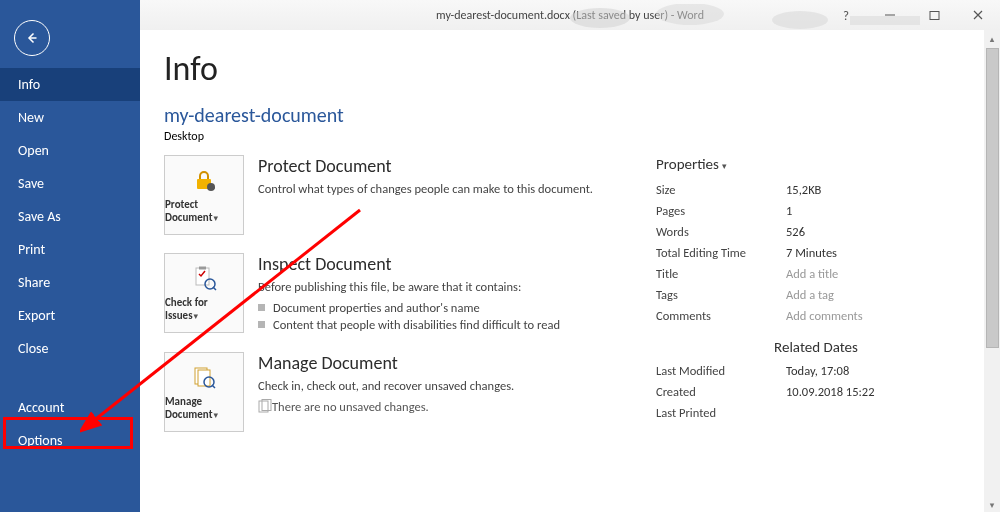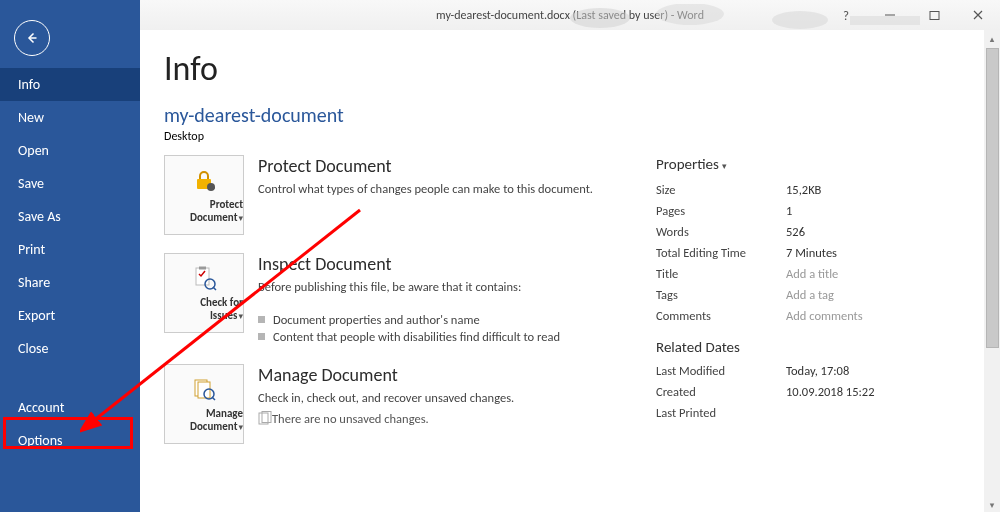--- a/index.html
+++ b/index.html
@@ -22,7 +22,7 @@
   .columns { display:flex; gap:40px; }
   .actions-col { flex:1; }
   .action-row { display:flex; gap:14px; margin-bottom:18px; align-items:flex-start;}
-  .action-btn { width:80px; height:80px; border:1px solid #ccc; background:#fafafa; display:flex; flex-direction:column; align-items:center; justify-content:center; font-size:11px; color:#333; gap:4px; cursor:pointer; text-align:right; line-height:1.15;}
+  .action-btn { width:80px; height:80px; border:1px solid #ccc; background:#fafafa; display:flex; flex-direction:column; align-items:center; justify-content:center; font-size:11px; color:#333; gap:4px; cursor:pointer; text-align:left; line-height:1.15;}
   .action-btn .icon-area { height:30px; display:flex; align-items:center; justify-content:center;}
   .action-text h3 { font-size:18px; font-weight:400; color:#2c2c2c; margin-bottom:4px;}
   .action-text p { font-size:12.5px; color:#444; line-height:1.35;}

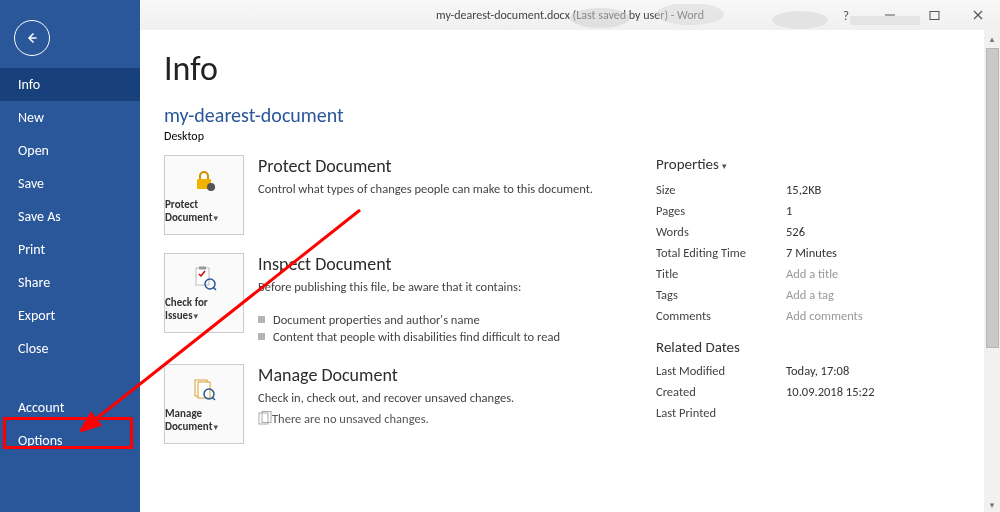--- a/index.html
+++ b/index.html
@@ -26,7 +26,7 @@
   .action-btn .icon-area { height:30px; display:flex; align-items:center; justify-content:center;}
   .action-text h3 { font-size:18px; font-weight:400; color:#2c2c2c; margin-bottom:4px;}
   .action-text p { font-size:12.5px; color:#444; line-height:1.35;}
-  .action-text ul { list-style:none; margin-top:16px;}
+  .action-text ul { list-style:none; margin-top:4px;}
   .action-text li { font-size:12.5px; color:#444; display:flex; align-items:center; gap:8px; margin-bottom:2px;}
   .action-text li::before { content:""; width:7px; height:7px; background:#b5b5b5; display:inline-block;}
   .props-col { width:320px; }

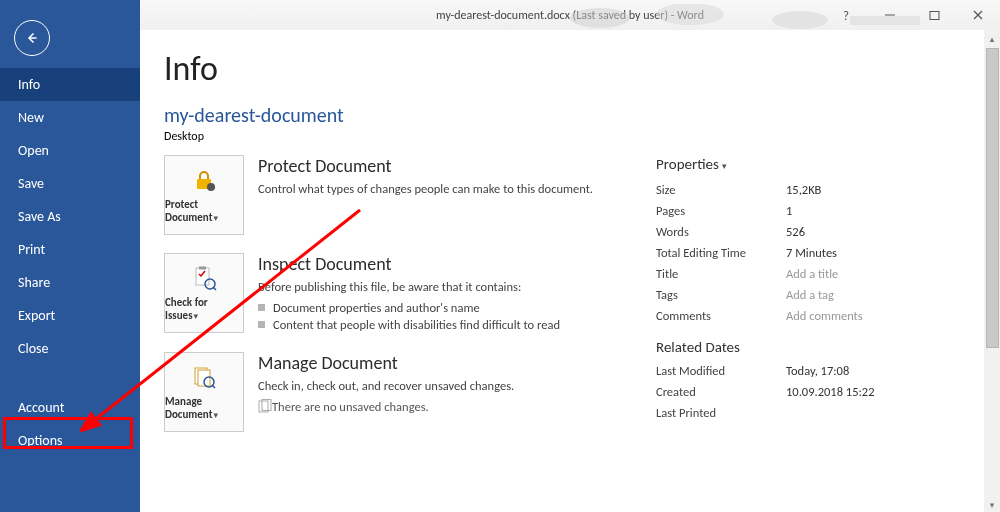--- a/index.html
+++ b/index.html
@@ -35,7 +35,7 @@
   .prop-label { width:118px; color:#444;}
   .prop-val { color:#333;}
   .prop-placeholder { color:#999;}
-  .section-head { font-size:15px; color:#333; margin:12px 0 4px 0;}
+  .section-head { font-size:15px; color:#333; margin:12px 0 4px 0;text-align:center;}
   .scrollbar { position:absolute; right:0; top:30px; bottom:0; width:16px; background:#f1f1f1; display:flex; flex-direction:column; align-items:center;}
   .scroll-arrow { height:16px; display:flex; align-items:center; justify-content:center; font-size:9px; color:#777; width:100%; cursor:pointer;}
   .scroll-thumb { width:13px; background:#c9c9c9; border:1px solid #b5b5b5; flex-shrink:0; cursor:pointer;}

